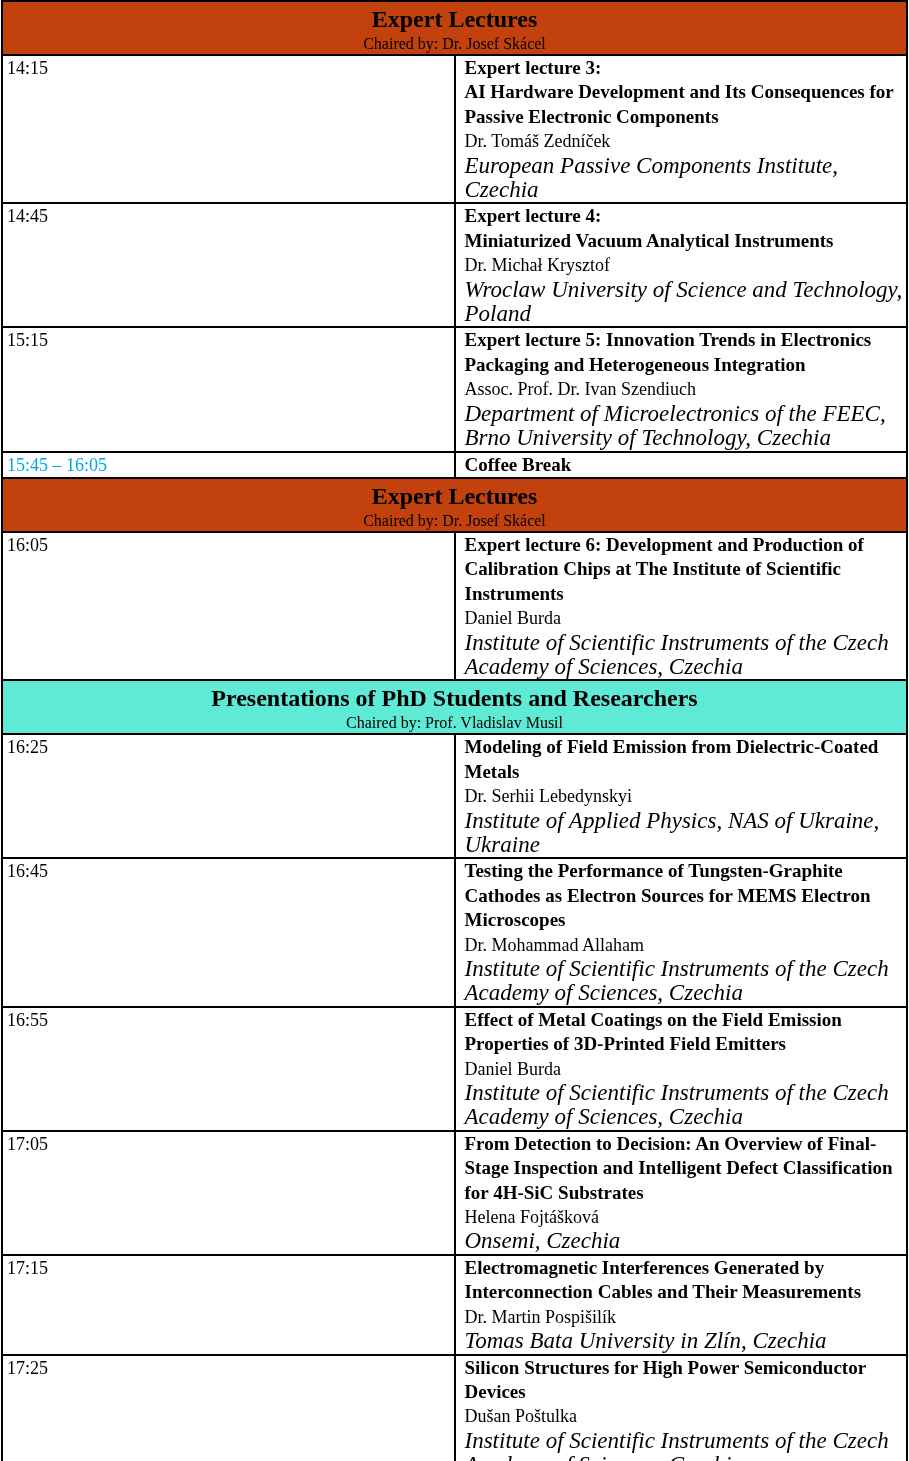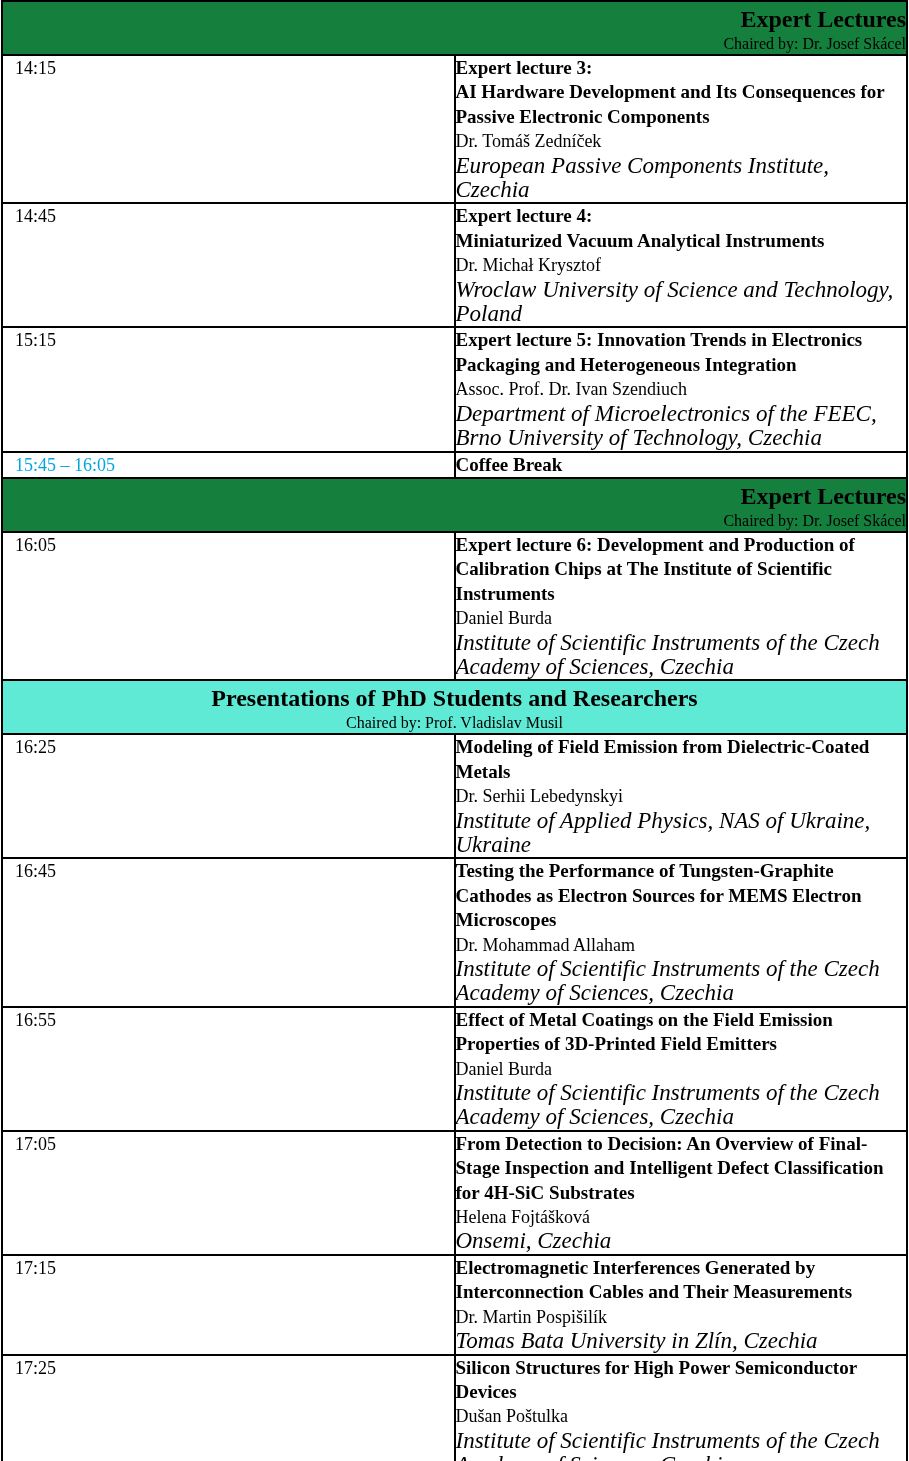--- a/index.html
+++ b/index.html
@@ -13,7 +13,7 @@
   .section{text-align:center;}
   .sec-title{font-weight:bold;font-size:24px;line-height:30px;display:block;padding-top:2px;}
   .sec-chair{font-size:16px;line-height:20px;display:block;}
-  .green{background:#15803d;text-align:right;}
+  .green{background:#c2410c;}
   .pink{background:#5eead4;}
   .coffee{color:#00a6e0;}
   .coffee .title{color:#000000;}

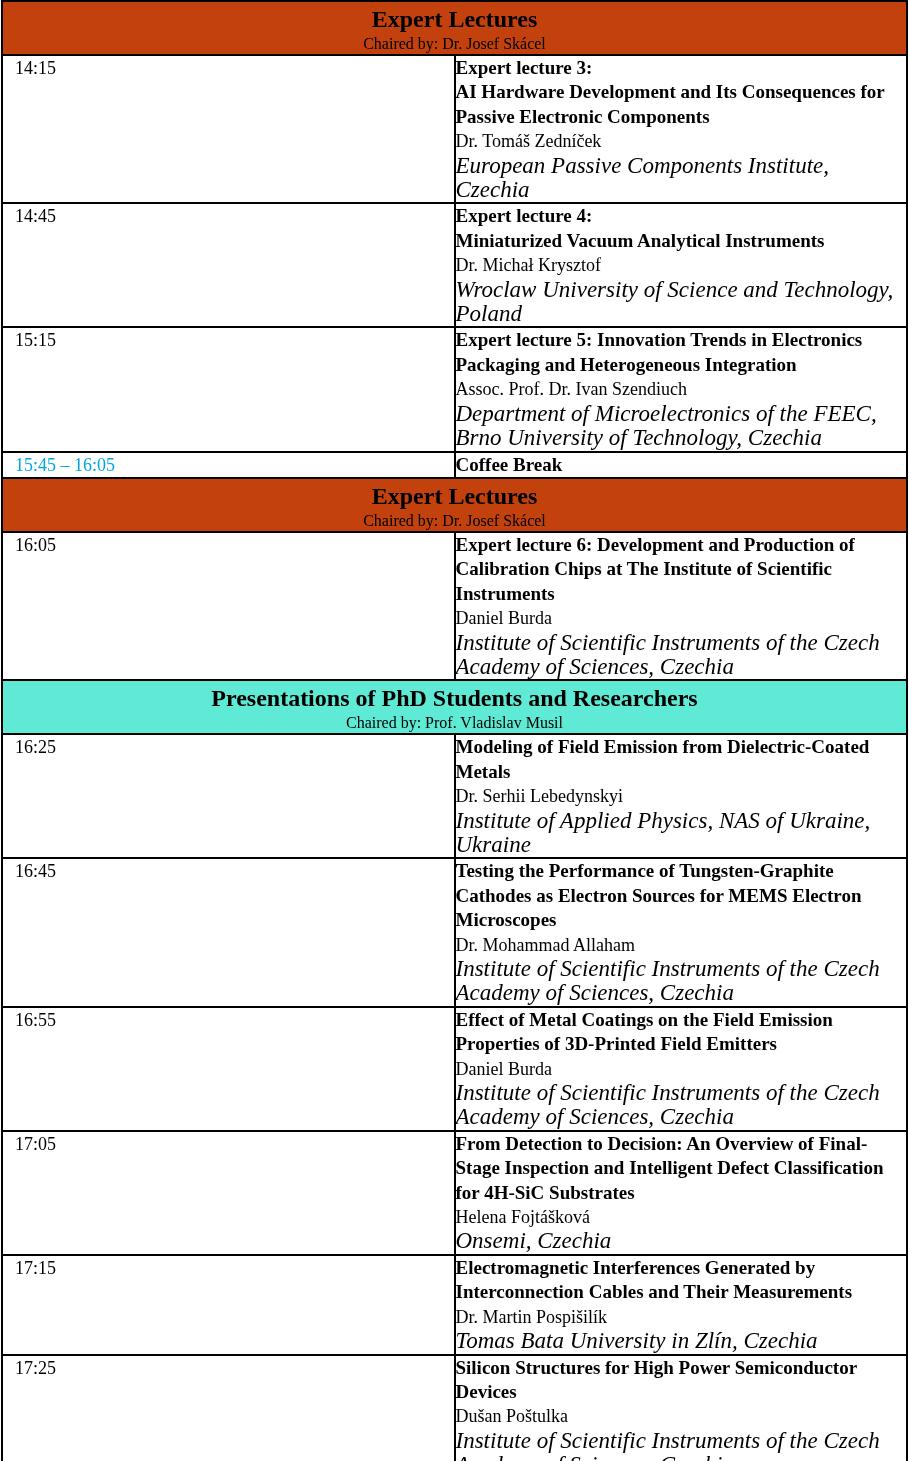--- a/index.html
+++ b/index.html
@@ -6,7 +6,7 @@
   body{width:909px;height:1461px;overflow:hidden;font-family:"Liberation Serif",serif;color:#000;}
   table{border-collapse:collapse;width:907px;margin-left:1px;table-layout:fixed;}
   td{border:2px solid #000;vertical-align:top;padding:0;}
-  .time{width:144px;padding-left:12px;font-size:18px;line-height:24.4px;}
+  .time{width:144px;padding-left:4px;font-size:18px;line-height:24.4px;}
   .content{font-size:18px;line-height:24.4px;margin-top:35px;}
   .title{font-weight:bold;font-size:19px;}
   .aff{font-style:italic;font-size:23px;}

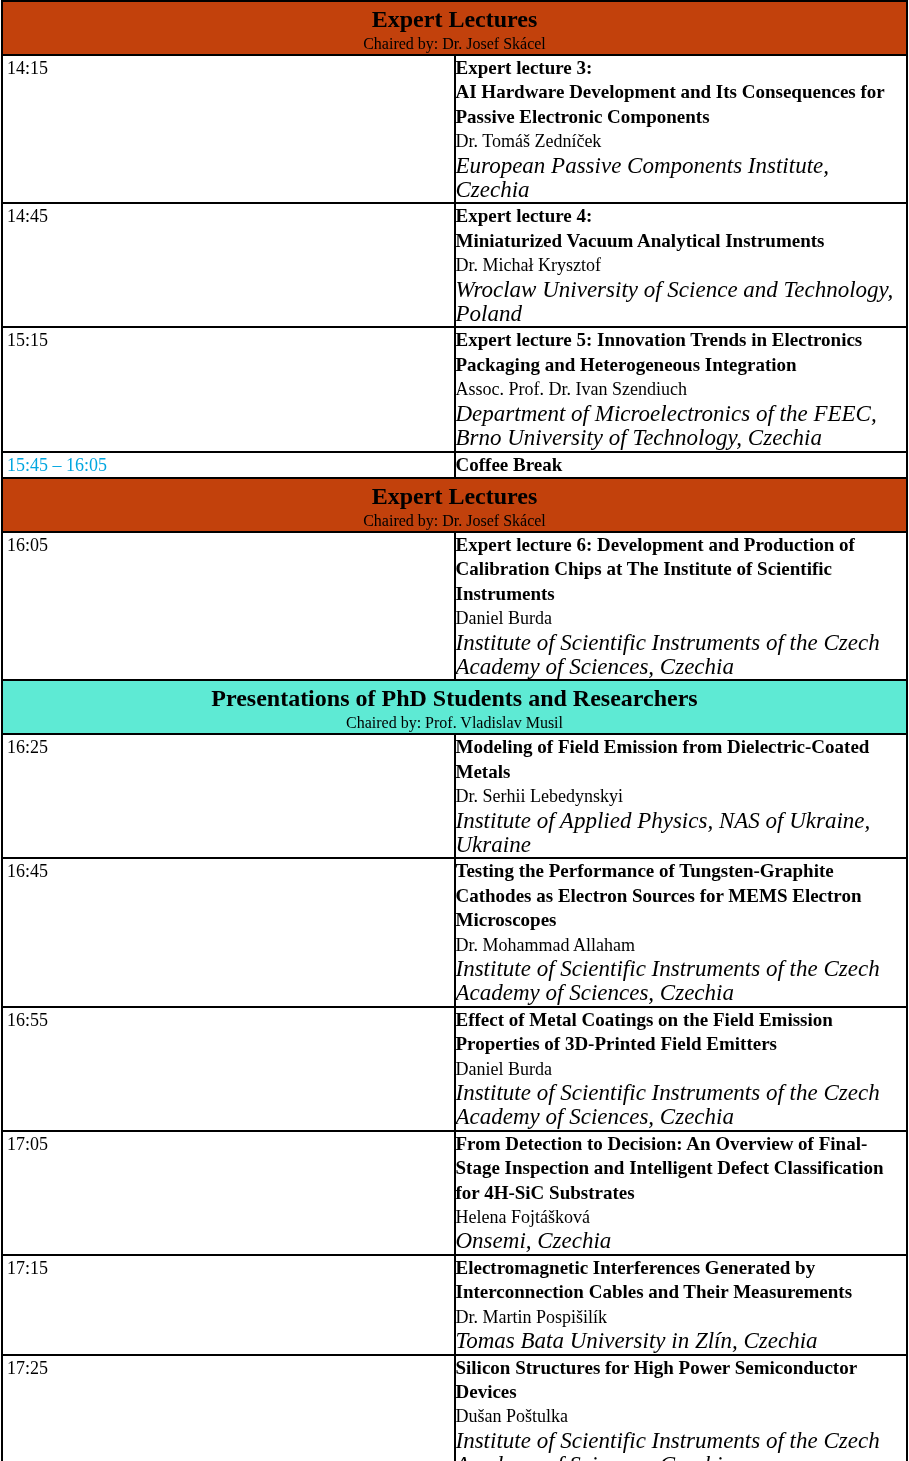--- a/index.html
+++ b/index.html
@@ -7,7 +7,7 @@
   table{border-collapse:collapse;width:907px;margin-left:1px;table-layout:fixed;}
   td{border:2px solid #000;vertical-align:top;padding:0;}
   .time{width:144px;padding-left:4px;font-size:18px;line-height:24.4px;}
-  .content{font-size:18px;line-height:24.4px;margin-top:35px;}
+  .content{padding-left:9px;font-size:18px;line-height:24.4px;margin-top:35px;}
   .title{font-weight:bold;font-size:19px;}
   .aff{font-style:italic;font-size:23px;}
   .section{text-align:center;}

